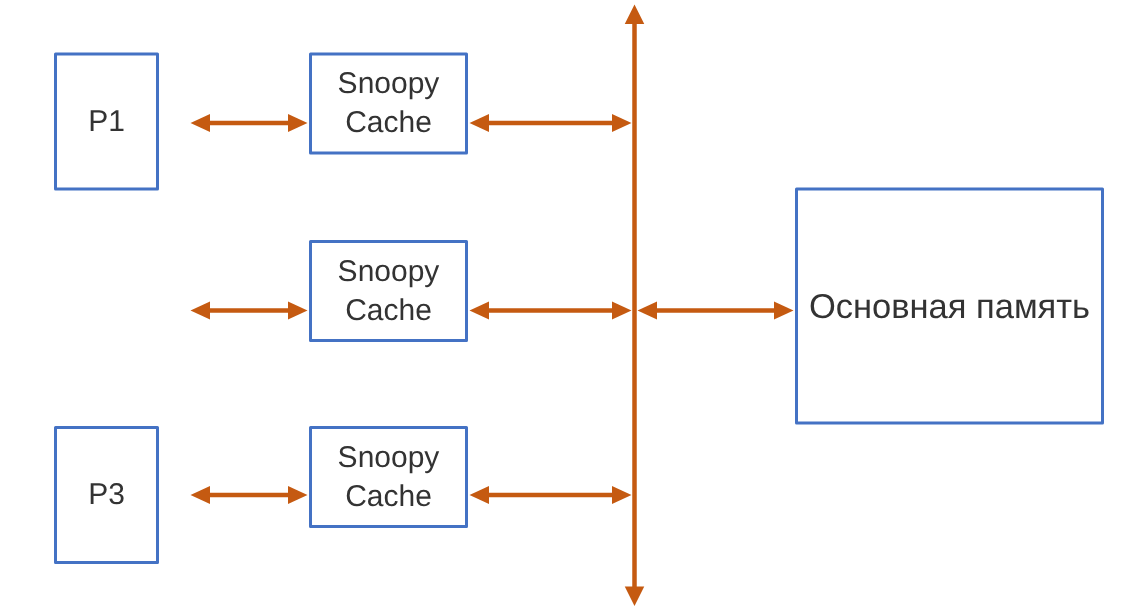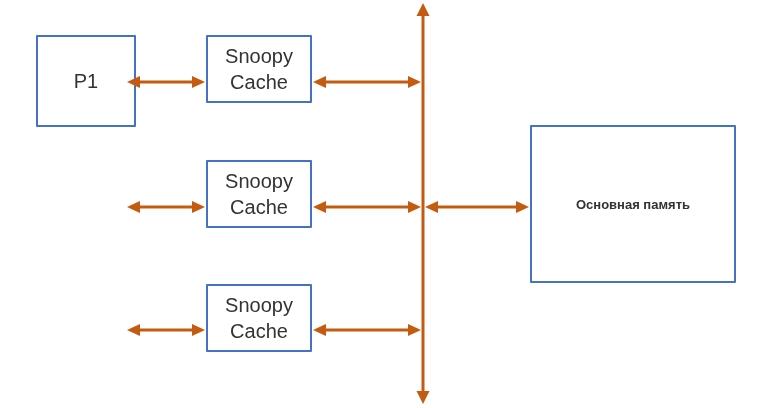--- a/index.html
+++ b/index.html
@@ -30,7 +30,7 @@
     text-align:center;
     border-radius:1px;
   }
-  .proc  { left:36px;  width:100px;  height:92px; font-size:20px; }
+  .proc  { left:36px;  width:70px;  height:92px; font-size:20px; }
   .cache { left:206px; width:106px; height:68px; font-size:20px; line-height:1.3; padding:0 8px; }
   .mem   { left:530px; top:125px; width:206px; height:158px; font-size:13px;font-weight:bold; }
   .row1 { top:35px; }

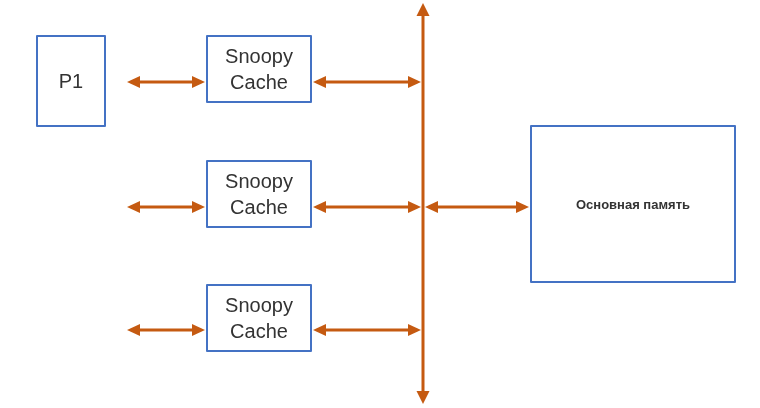--- a/index.html
+++ b/index.html
@@ -32,7 +32,7 @@
   }
   .proc  { left:36px;  width:70px;  height:92px; font-size:20px; }
   .cache { left:206px; width:106px; height:68px; font-size:20px; line-height:1.3; padding:0 8px; }
-  .mem   { left:530px; top:125px; width:206px; height:158px; font-size:13px;font-weight:bold; }
+  .mem   { left:530px; top:125px; width:206px; height:158px; font-size:23px; }
   .row1 { top:35px; }
   .row2 { top:160px; }
   .row3 { top:284px; }

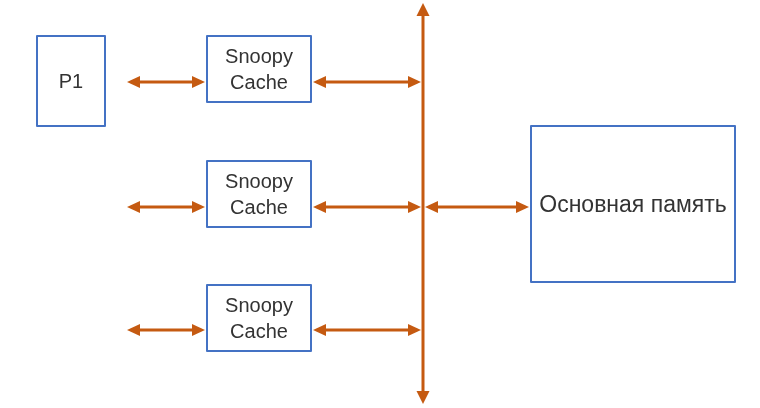--- a/index.html
+++ b/index.html
@@ -47,6 +47,9 @@
 
   <div class="box proc row1">
     <span>P1</span>
+  </div>
+  <div class="box proc row3">
+    <span>P3</span>
   </div>
 
   <div class="box cache row1">

